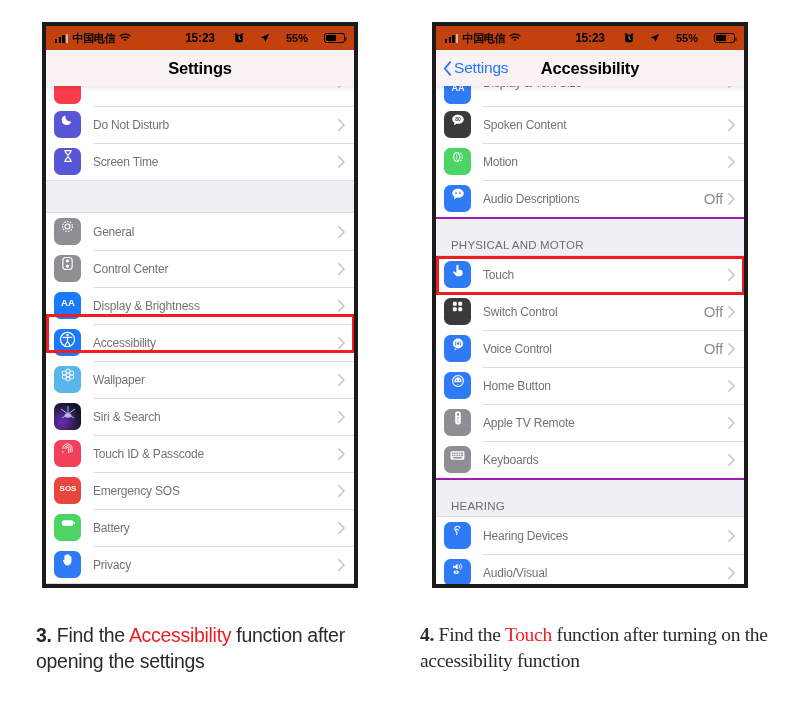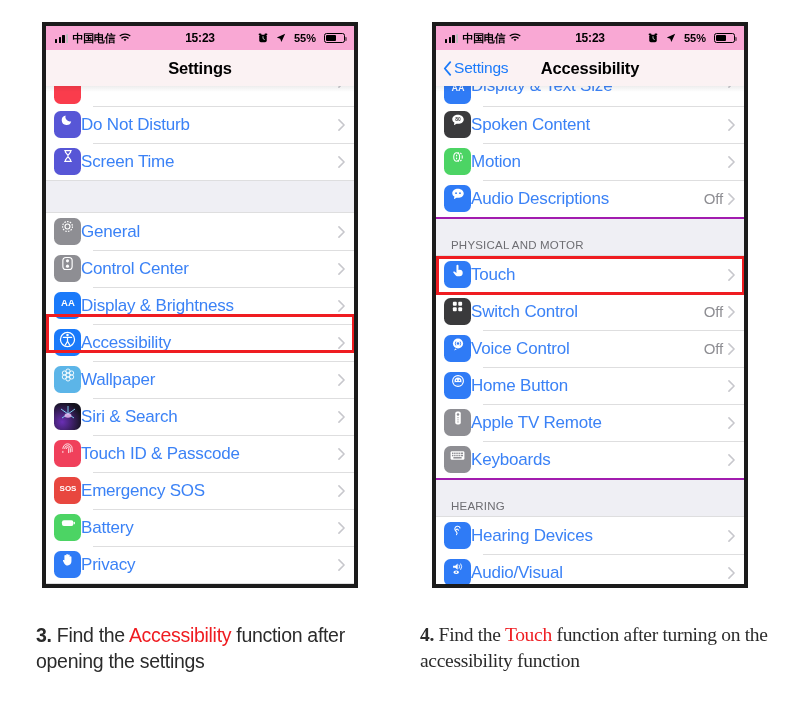--- a/index.html
+++ b/index.html
@@ -47,7 +47,7 @@
   .statusbar {
     position: relative;
     height: 24px;
-    background: #f9a8d4;
+    background: #c2410c;
     display: flex;
     align-items: center;
     padding: 0 9px;

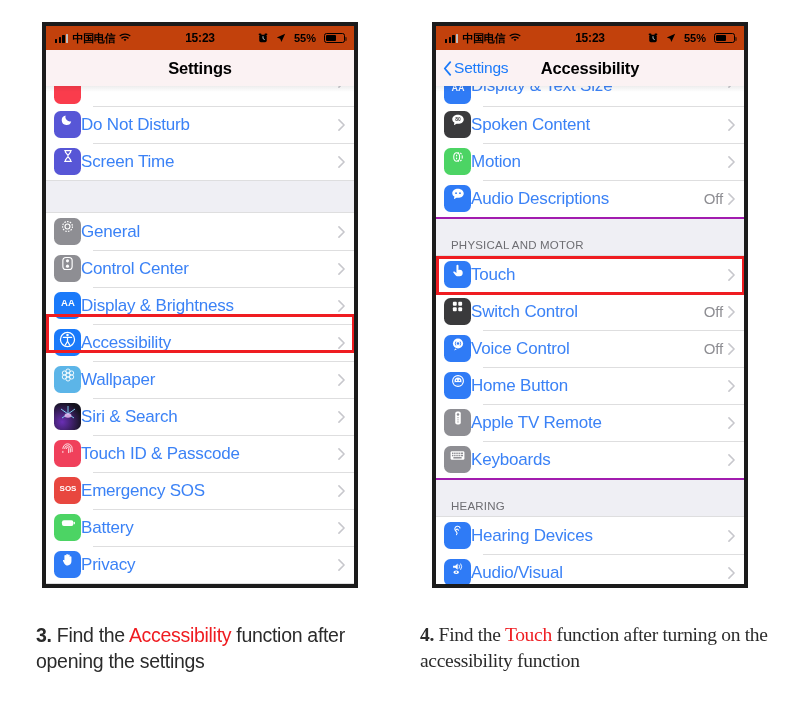--- a/index.html
+++ b/index.html
@@ -69,7 +69,7 @@
     margin-left: auto;
     display: flex;
     align-items: center;
-    gap: 8px;
+    gap: 16px;
     font-size: 11px;
     font-weight: bold;
     z-index: 2;

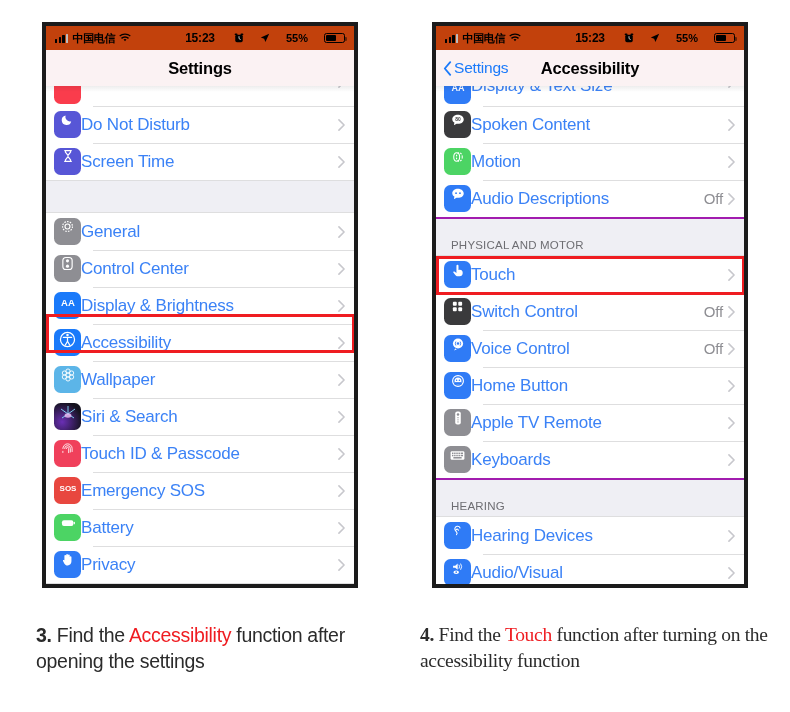--- a/index.html
+++ b/index.html
@@ -184,8 +184,9 @@
     overflow: hidden;
   }
   .row-label {
-    font-size: 17px;
-    color: #3b82f6;
+    margin-left: 12px;
+    font-size: 12px;
+    color: #737373;
     letter-spacing: -0.2px;
     white-space: nowrap;
   }

